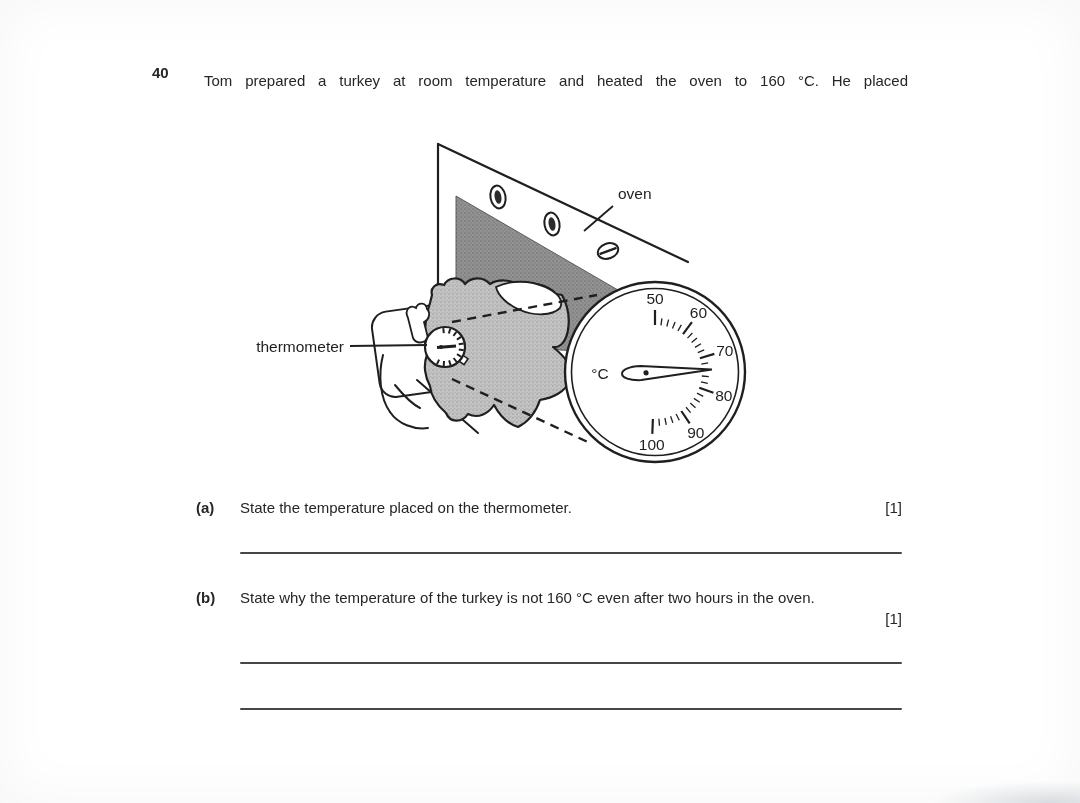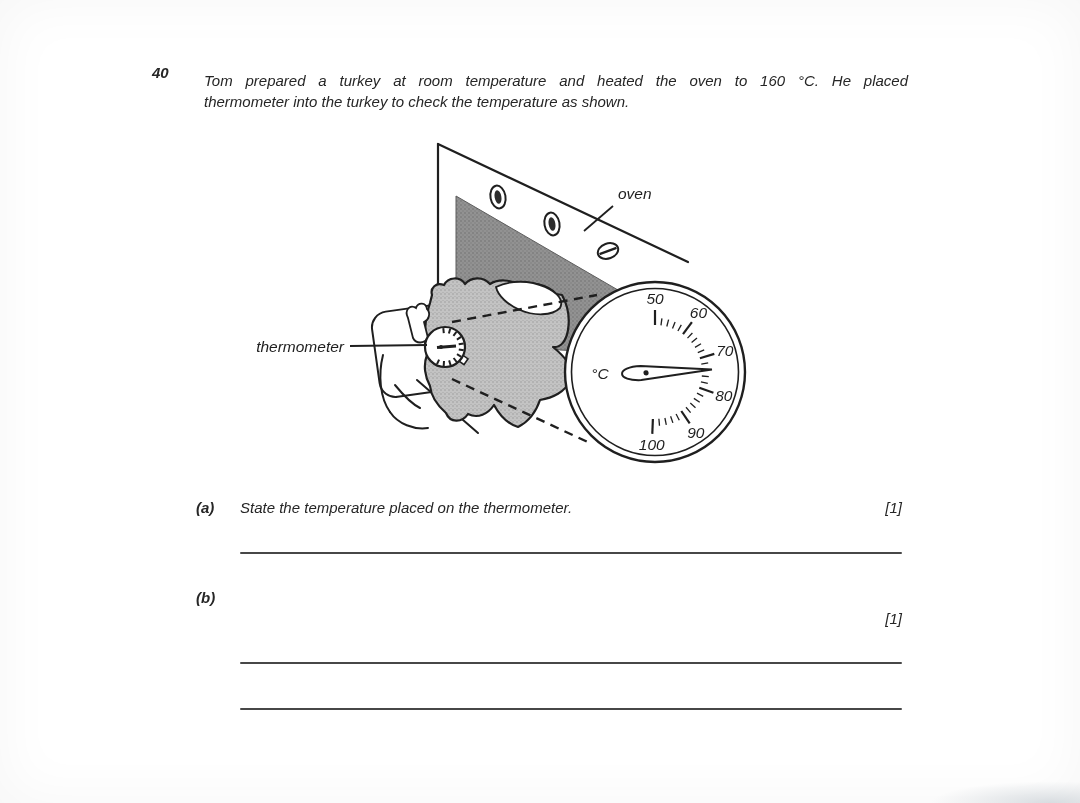--- a/index.html
+++ b/index.html
@@ -8,7 +8,7 @@
     font-family:"Liberation Sans","DejaVu Sans",sans-serif;
     color:#262626;overflow:hidden;
   }
-  .page{position:absolute;inset:0;box-shadow:inset 0 0 60px rgba(0,0,0,0.04);font-style:italic;}
+  .page{position:absolute;inset:0;box-shadow:inset 0 0 60px rgba(0,0,0,0.04);}
   .q-num{
     position:absolute;left:152px;top:62px;width:40px;
     font-weight:bold;font-size:15px;line-height:21px;

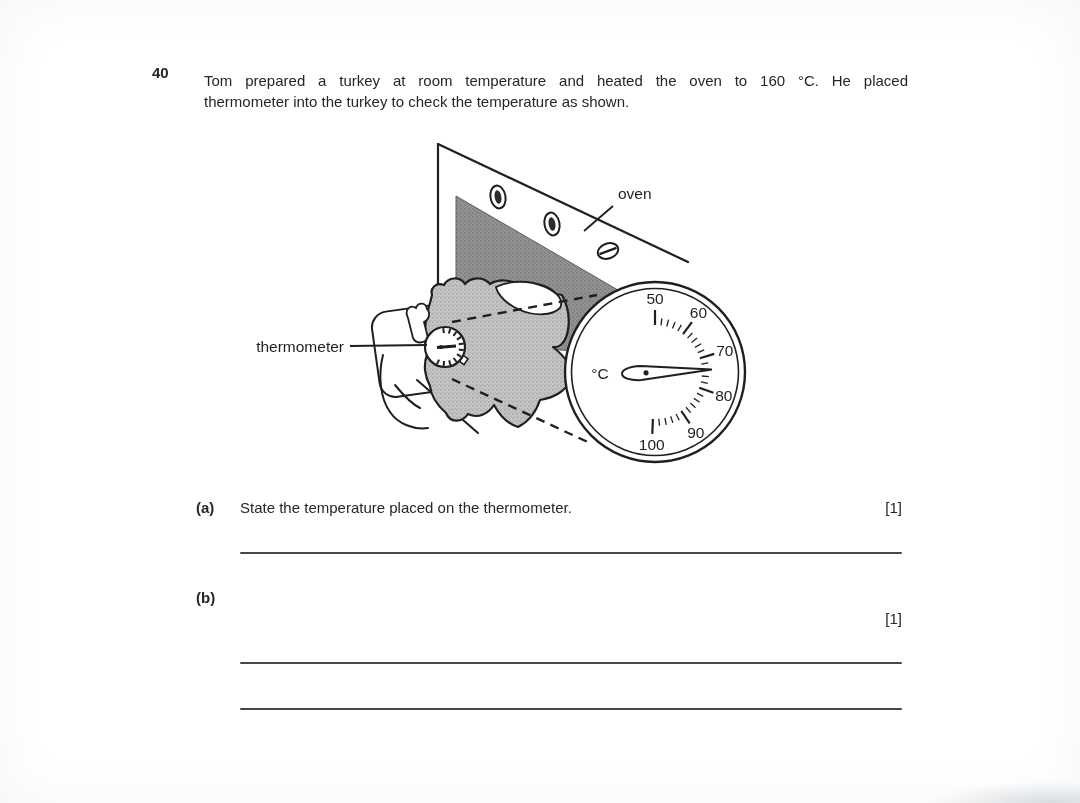--- a/index.html
+++ b/index.html
@@ -40,7 +40,6 @@
   <div class="q-num">40</div>
   <div class="q-intro">
     <span class="tline justify">Tom prepared a turkey at room temperature and heated the oven to 160 °C. He placed</span>
-    <span class="tline">thermometer into the turkey to check the temperature as shown.</span>
   </div>
 
   <div class="figure">

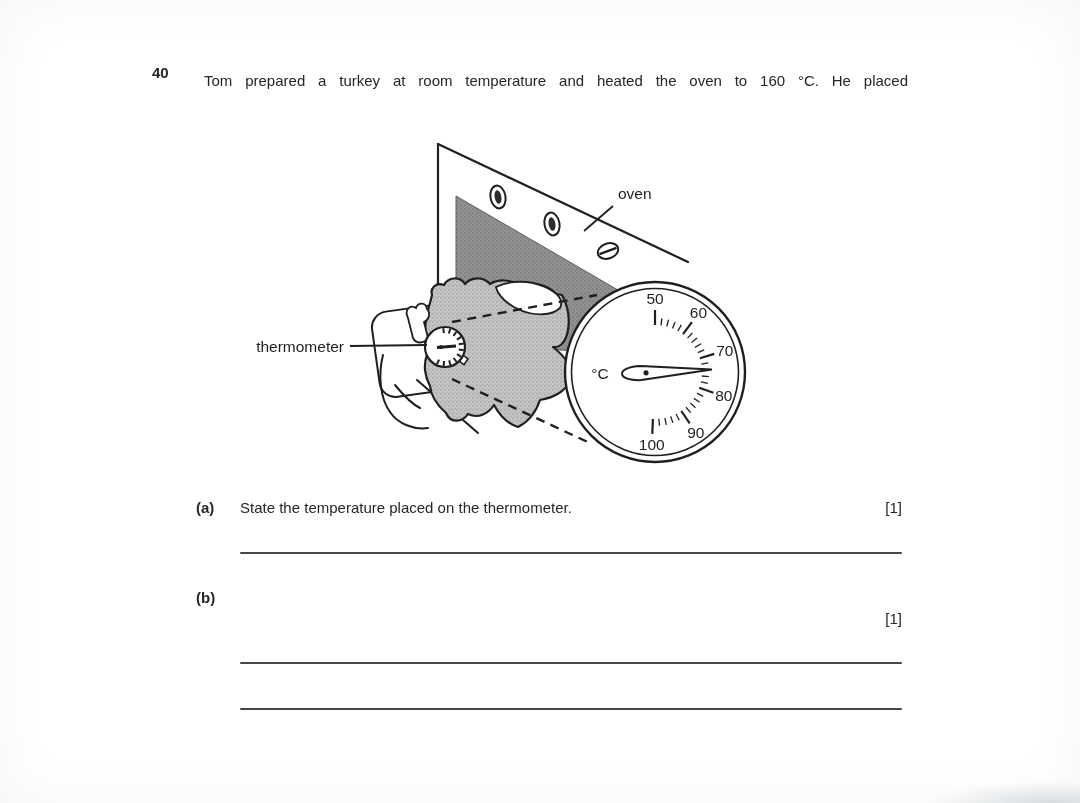--- a/index.html
+++ b/index.html
@@ -202,6 +202,10 @@
 
   <div class="part" style="top:587px;height:42px;">
     <span class="part-label">(b)</span>
+    <span class="part-text">
+      <span class="tline justify">State why the temperature of the turkey is not 160 °C even after two hours in the</span>
+      <span class="tline">oven.</span>
+    </span>
     <span class="part-marks" style="top:21px;">[1]</span>
   </div>
   <div class="ans-line" style="top:662px;"></div>

